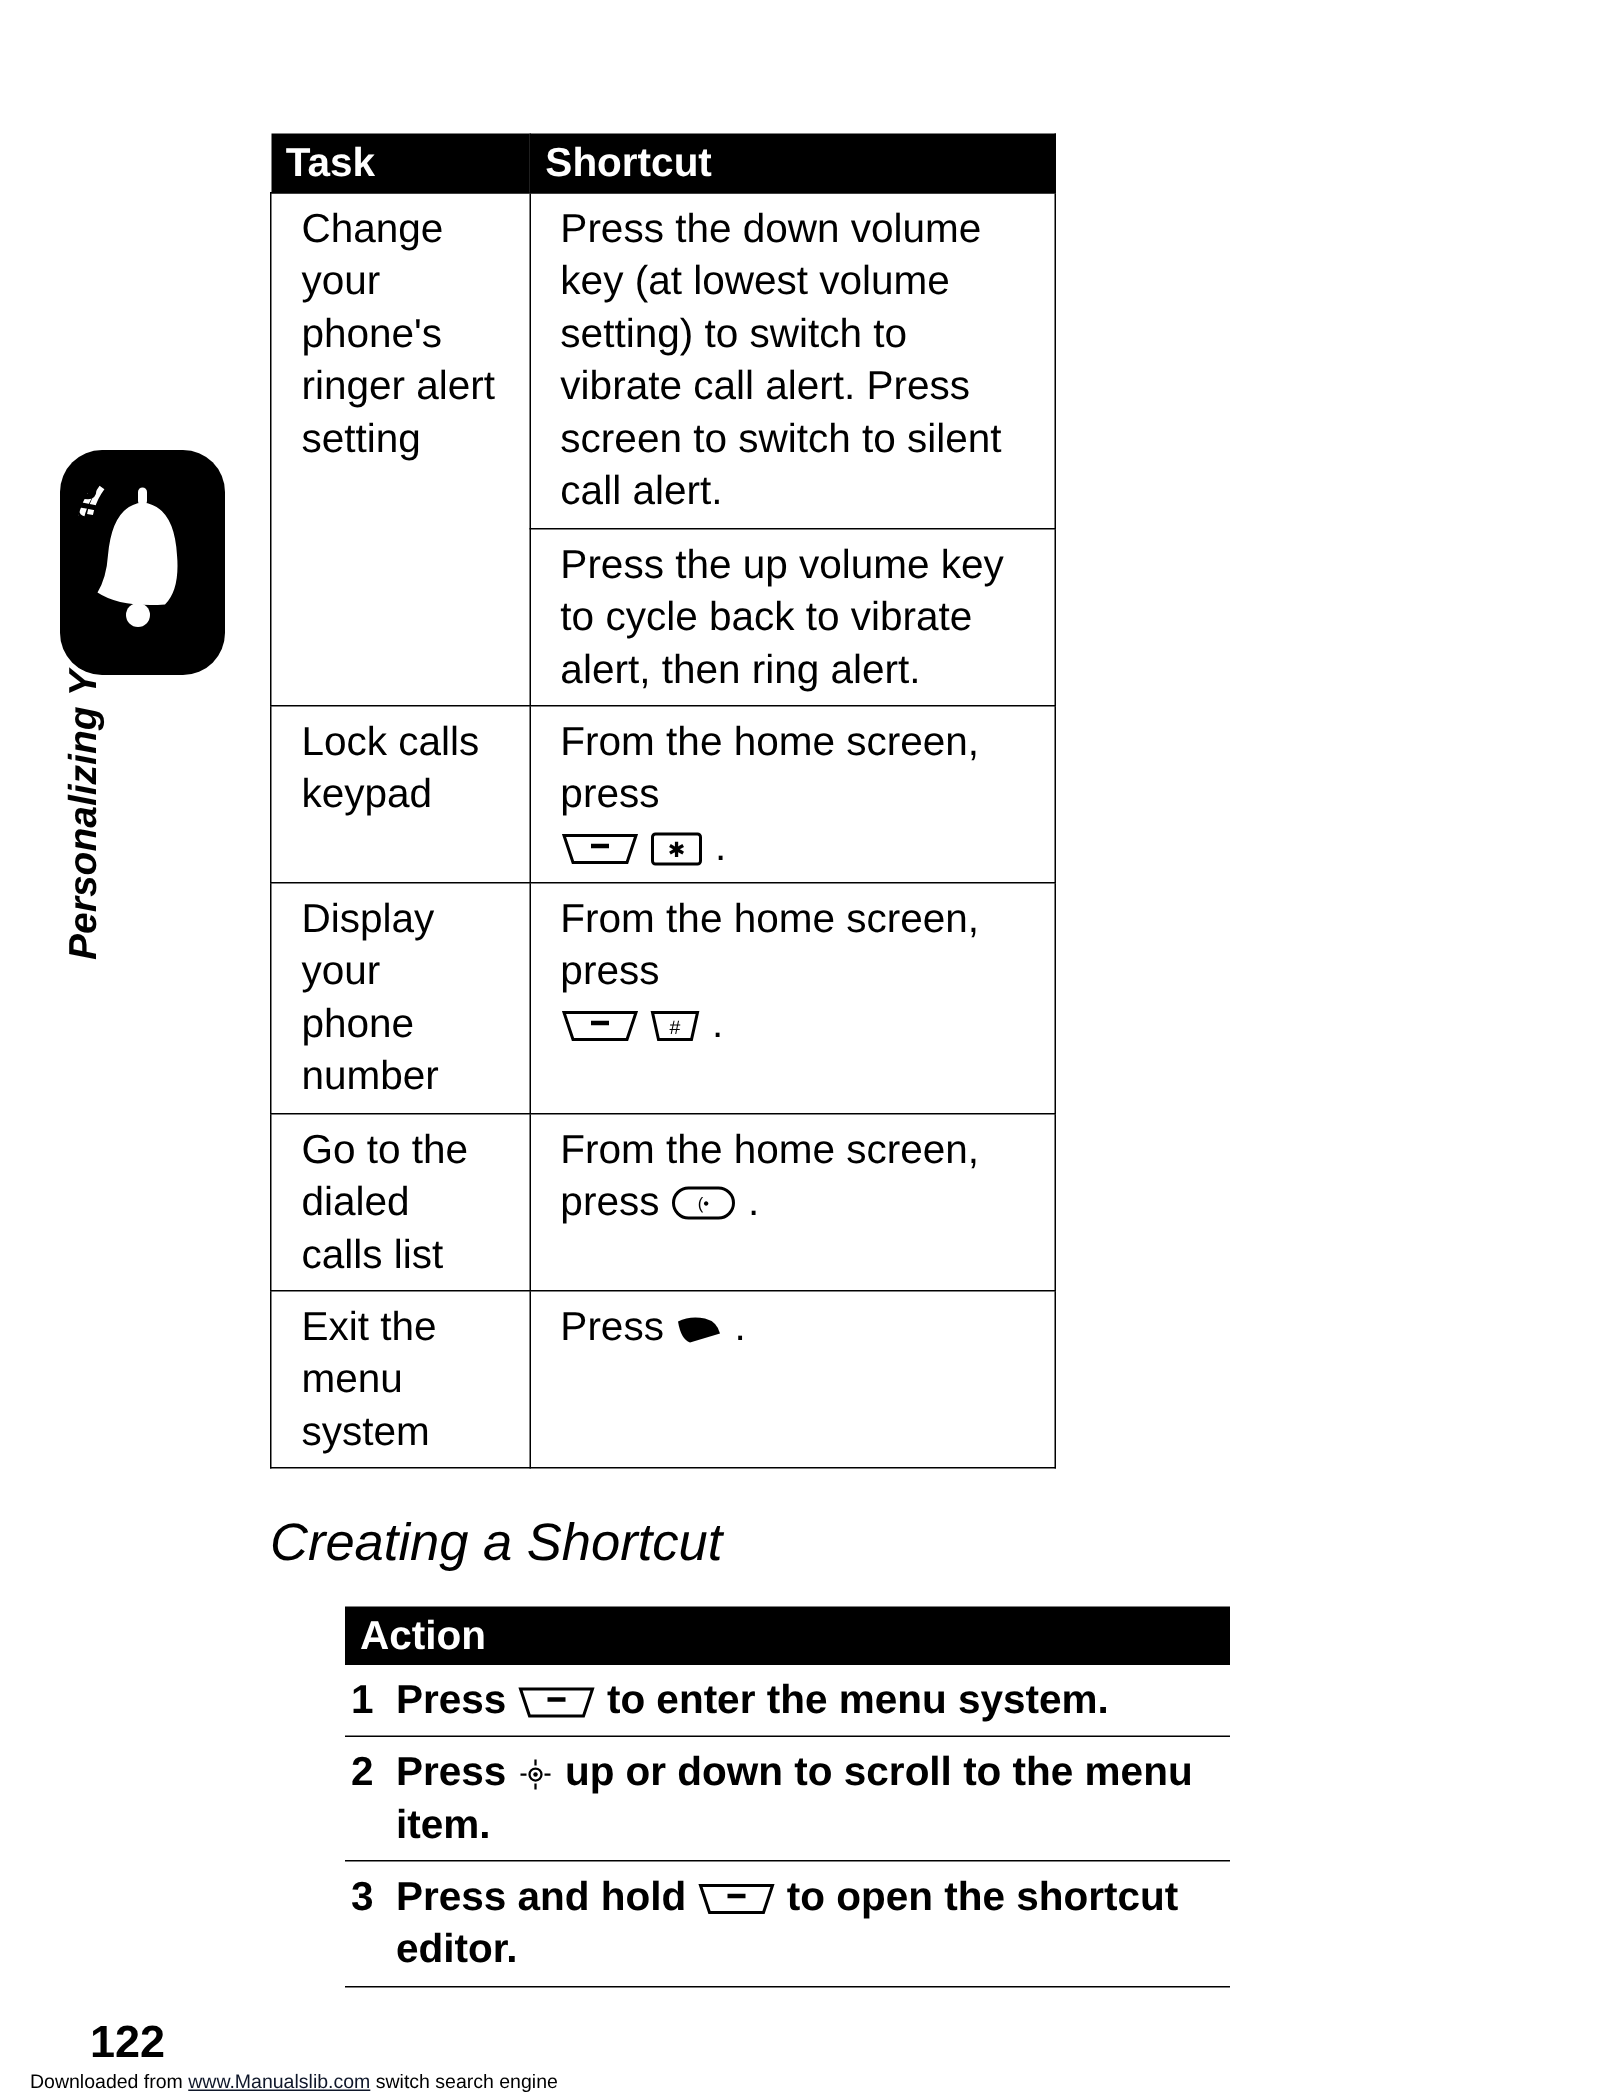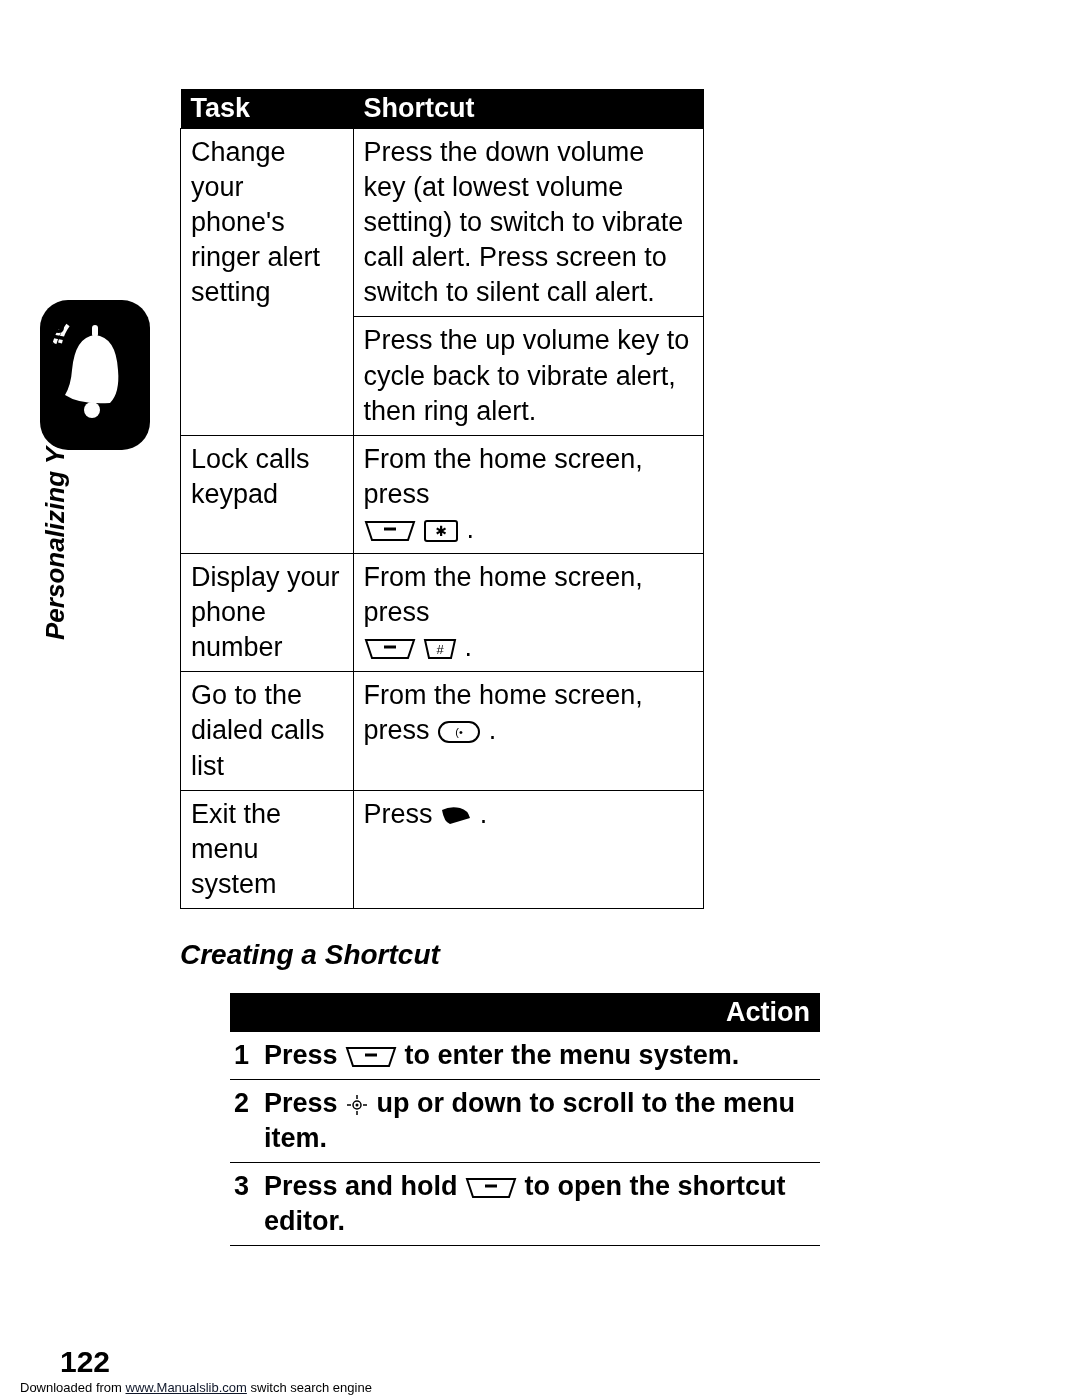--- a/index.html
+++ b/index.html
@@ -42,7 +42,7 @@
   }
   table.tasks td {
     border: 1.5px solid #000;
-    padding: 6px 10px;
+    padding: 6px 20px;
     vertical-align: top;
     line-height: 1.3;
   }

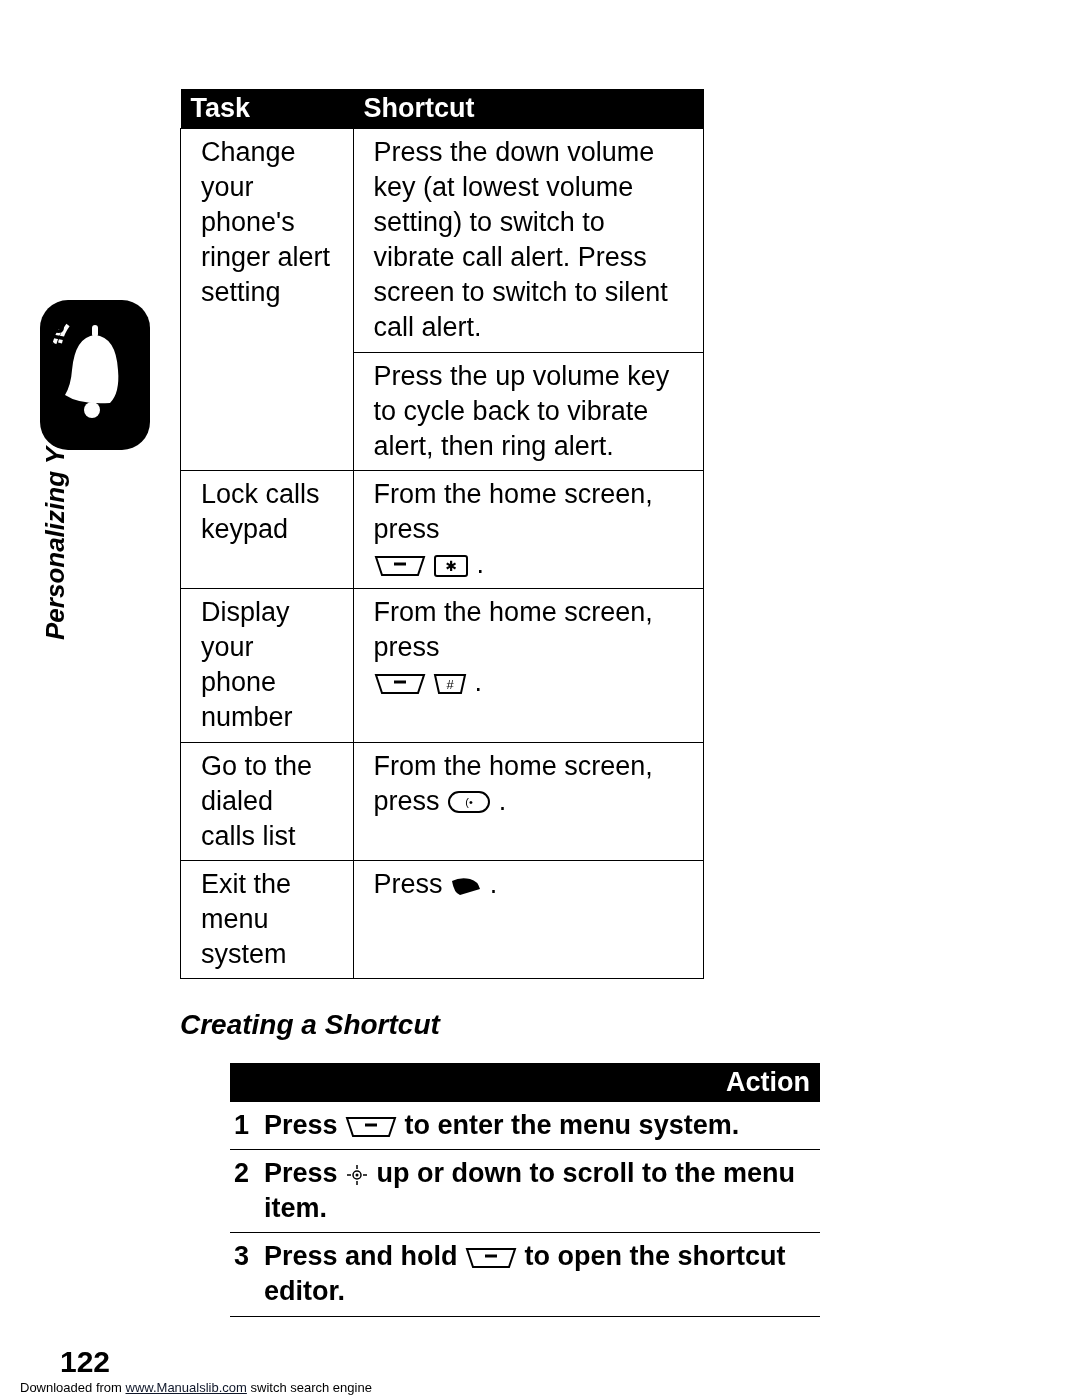--- a/index.html
+++ b/index.html
@@ -52,8 +52,8 @@
   
   h2.section {
     font-style: italic;
-    font-weight: bold;
-    font-size: 28px;
+    font-weight: normal;
+    font-size: 35px;
     margin: 30px 0 22px 0;
   }
   

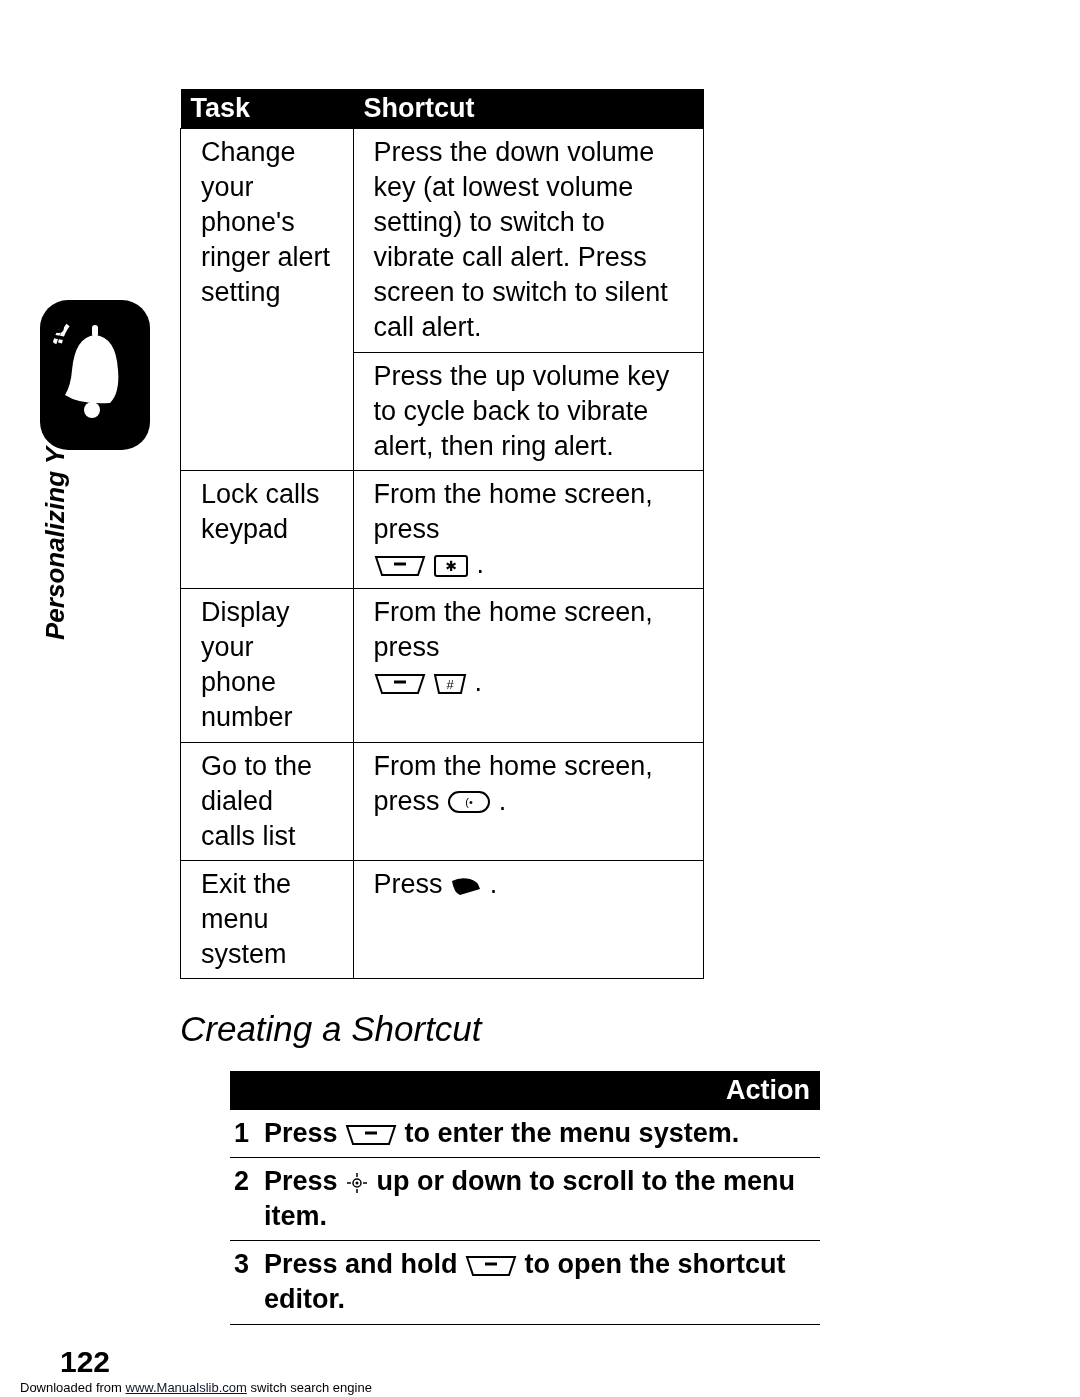--- a/index.html
+++ b/index.html
@@ -62,7 +62,7 @@
   table.action th {
     background: #000;
     color: #fff;
-    text-align: right;
+    text-align: left;
     padding: 4px 10px;
     font-weight: bold;
   }

